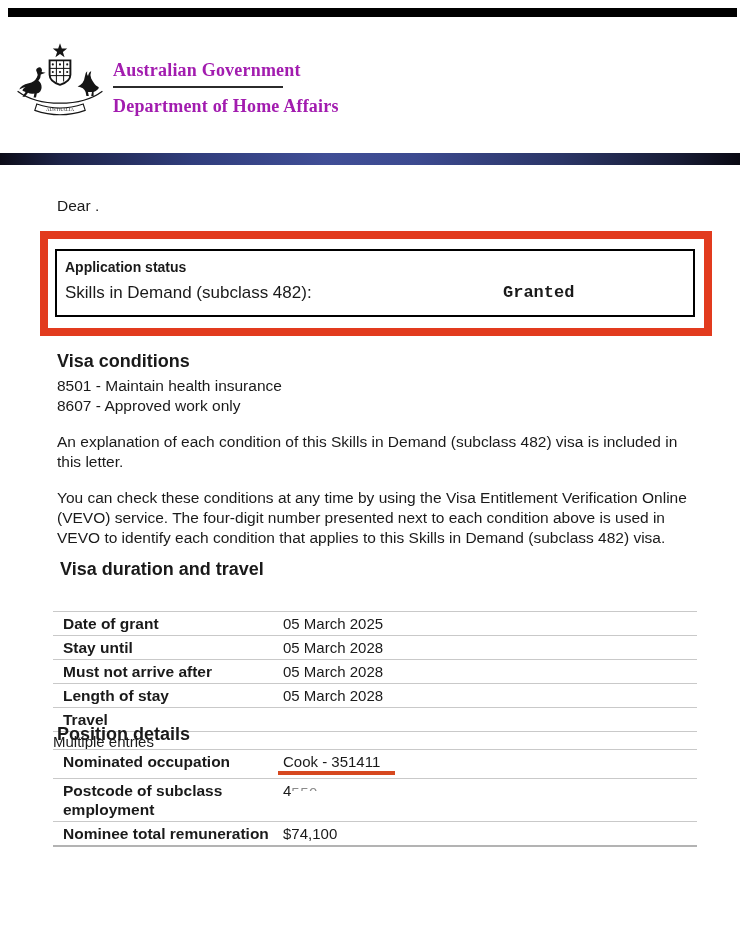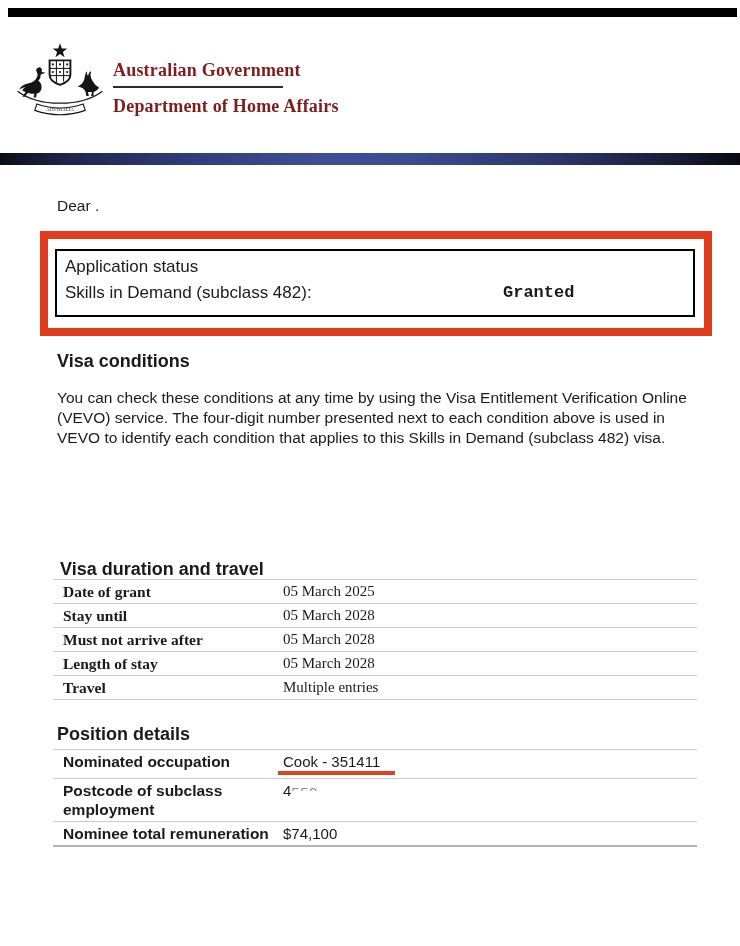--- a/index.html
+++ b/index.html
@@ -9,7 +9,7 @@
   }
   .top-bar{position:absolute;left:8px;top:8px;width:729px;height:9px;background:#000;}
   .logo{position:absolute;left:12px;top:40px;width:96px;height:80px;}
-  .header-text{position:absolute;left:113px;top:60px;font-family:"Liberation Serif", serif;font-weight:bold;color:#7f1d1d;}
+  .header-text{position:absolute;left:113px;top:60px;font-family:"Liberation Serif", serif;font-weight:bold;color:#a21caf;}
   .gov-name{font-size:18px;letter-spacing:.2px;}
   .header-divider{width:170px;height:2px;background:#2b2b2b;margin:5px 0 8px 0;}
   .dept-name{font-size:18px;letter-spacing:.2px;}

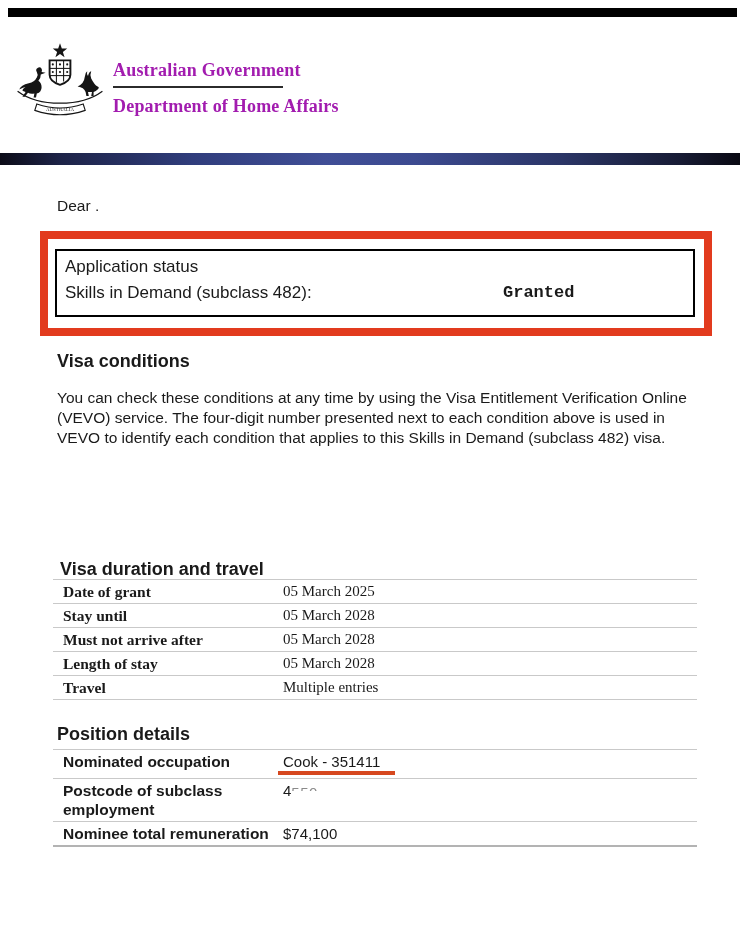--- a/index.html
+++ b/index.html
@@ -19,7 +19,7 @@
   .red-box{position:absolute;left:40px;top:231px;width:656px;border:8px solid #e23b1e;background:#fff;}
   .grant-notice{margin:10px 8px 0 15px;font-size:15.5px;line-height:18px;}
   .app-status-box{margin:10px 9px 11px 7px;border:2px solid #000;padding:4px 6px 9px 8px;position:relative;}
-  .app-status-title{font-size:17px;font-weight:normal;line-height:24px;}
+  .app-status-title{font-size:14px;font-weight:bold;line-height:24px;}
   .app-status-row{font-size:17px;line-height:27px;position:relative;}
   .app-status-value{position:absolute;left:438px;top:0;font-weight:bold;font-family:Liberation Mono, monospace;}
   .section-conditions{position:absolute;left:57px;top:351px;width:648px;}

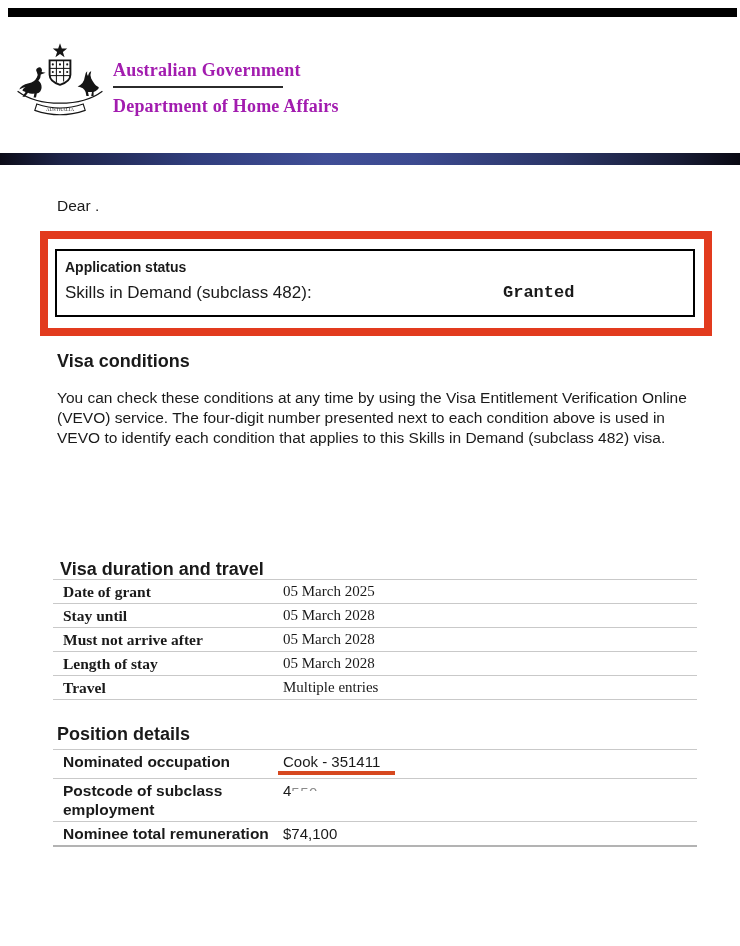--- a/index.html
+++ b/index.html
@@ -98,6 +98,10 @@
 
 <div class="section-conditions">
   <div class="section-heading">Visa conditions</div>
+  <div class="cond-list">
+    <div class="condition-line">8501 - Maintain health insurance</div>
+    <div class="condition-line">8607 - Approved work only</div>
+  </div>
   <div class="body-para">You can check these conditions at any time by using the Visa Entitlement Verification Online (VEVO) service. The four-digit number presented next to each condition above is used in VEVO to identify each condition that applies to this Skills in Demand (subclass 482) visa.</div>
 </div>
 

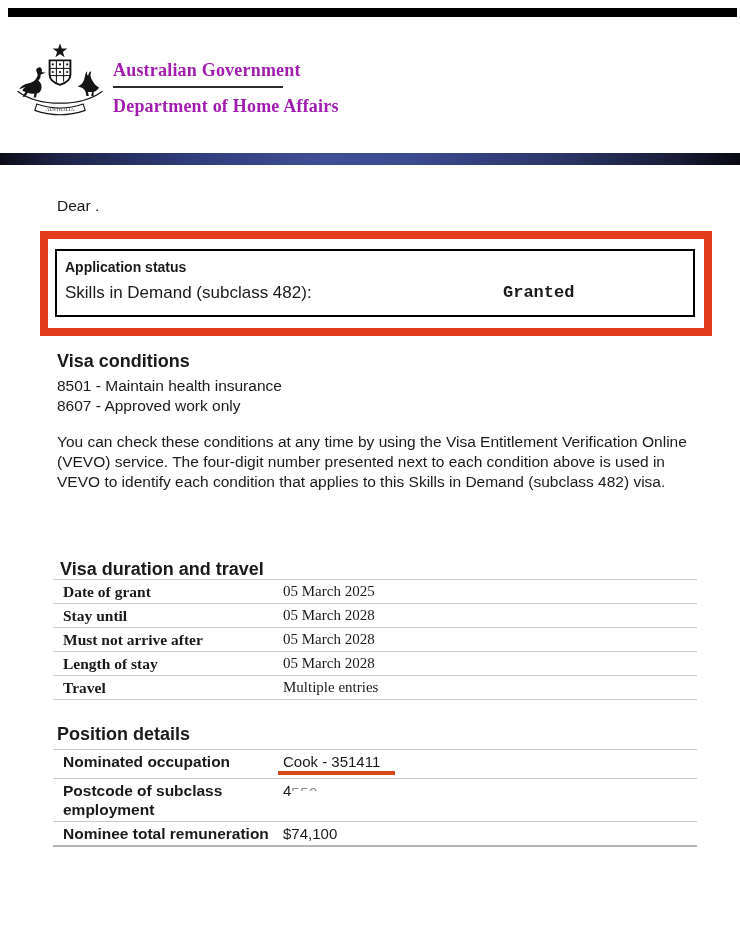--- a/index.html
+++ b/index.html
@@ -102,6 +102,7 @@
     <div class="condition-line">8501 - Maintain health insurance</div>
     <div class="condition-line">8607 - Approved work only</div>
   </div>
+  <div class="body-para">An explanation of each condition of this Skills in Demand (subclass 482) visa is included in this letter.</div>
   <div class="body-para">You can check these conditions at any time by using the Visa Entitlement Verification Online (VEVO) service. The four-digit number presented next to each condition above is used in VEVO to identify each condition that applies to this Skills in Demand (subclass 482) visa.</div>
 </div>
 

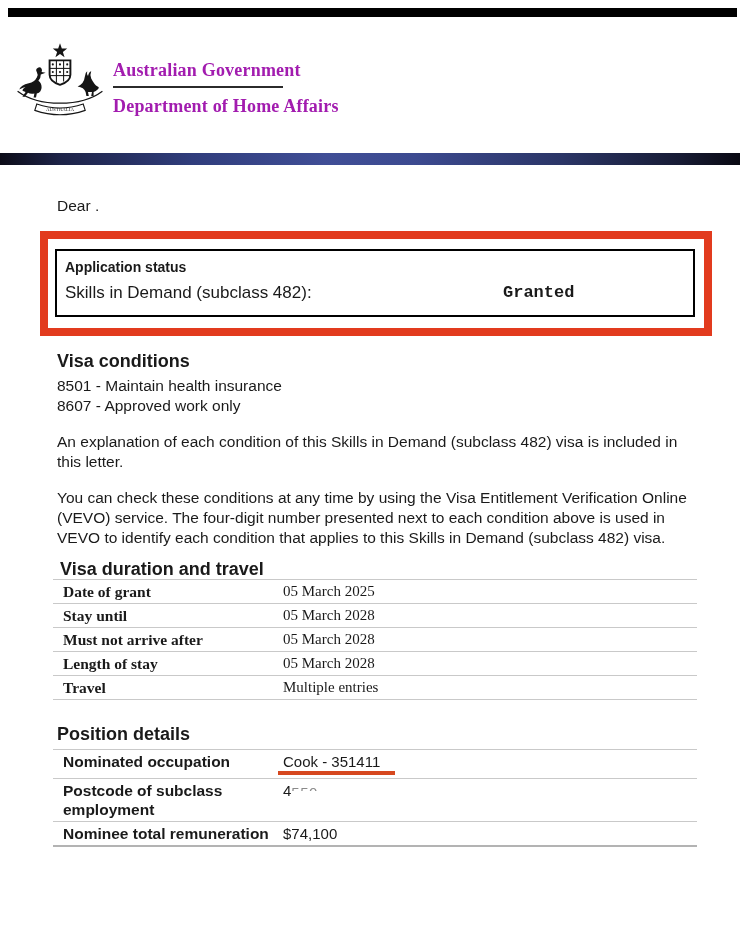--- a/index.html
+++ b/index.html
@@ -30,7 +30,7 @@
   .h-duration{position:absolute;left:60px;top:559px;}
   .h-position{position:absolute;left:57px;top:724px;}
   .kv-table{position:absolute;left:53px;width:644px;}
-  .table-duration{top:579px;font-family:Liberation Serif, serif;}
+  .table-duration{top:611px;}
   .table-position{top:749px;border-bottom:2px solid #b3b3b3;}
   .trow{display:flex;border-top:1px solid #c9c9c9;align-items:flex-start;}
   .r24{height:23px;}

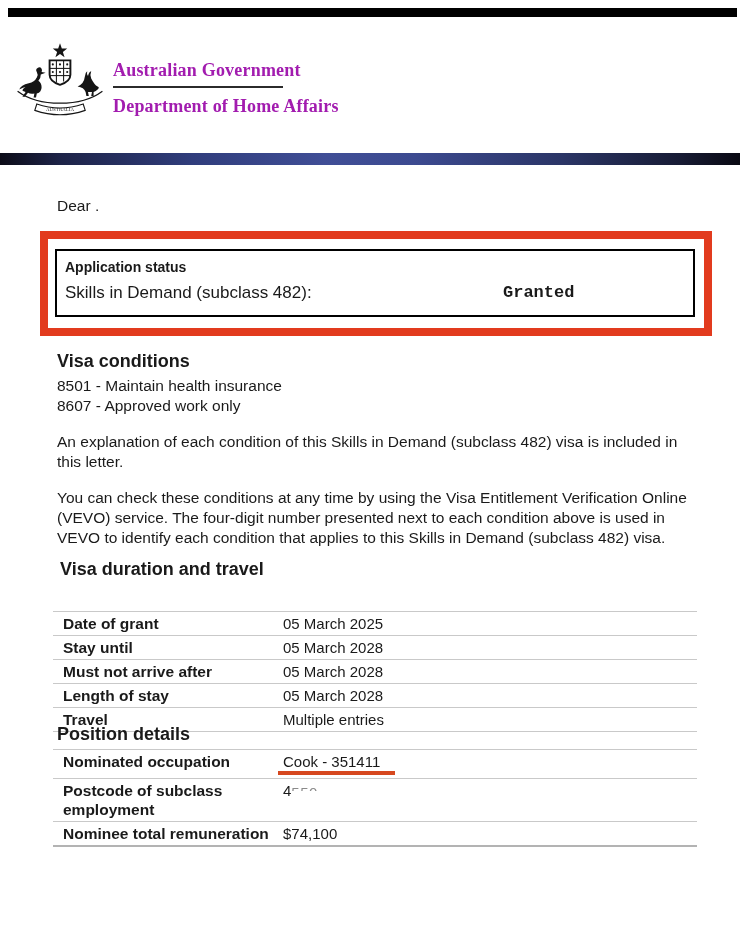--- a/index.html
+++ b/index.html
@@ -36,7 +36,7 @@
   .r24{height:23px;}
   .r28{height:28px;}
   .r42{height:42px;}
-  .table-duration .trow:last-child{border-bottom:1px solid #c9c9c9;}
+  .table-duration .trow:last-child{border-bottom:1px solid #c9c9c9;flex-direction:column;}
   .tlabel{width:230px;font-weight:bold;font-size:15.5px;line-height:19px;padding:2px 0 0 10px;box-sizing:border-box;}
   .r24 .tlabel,.r24 .tvalue{line-height:21px;padding-top:1px;}
   .tvalue{font-size:15px;line-height:19px;padding-top:2px;position:relative;}

